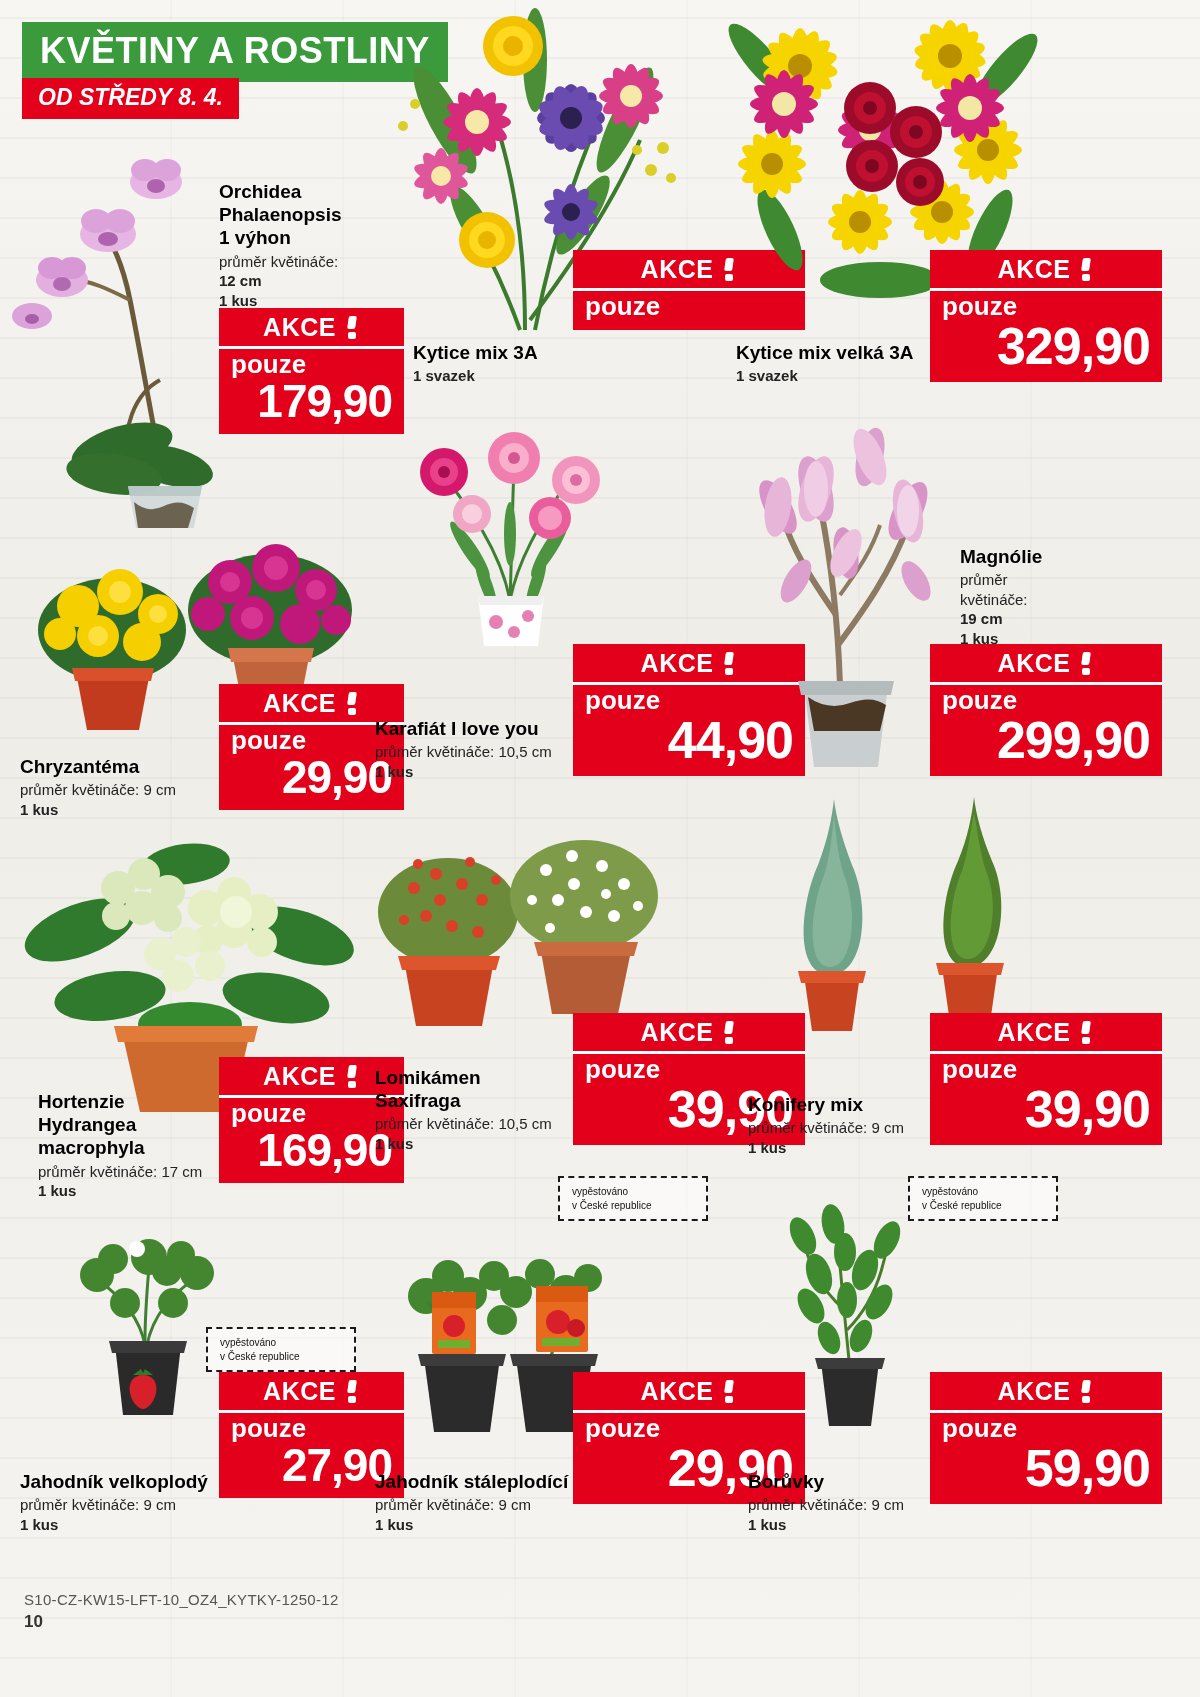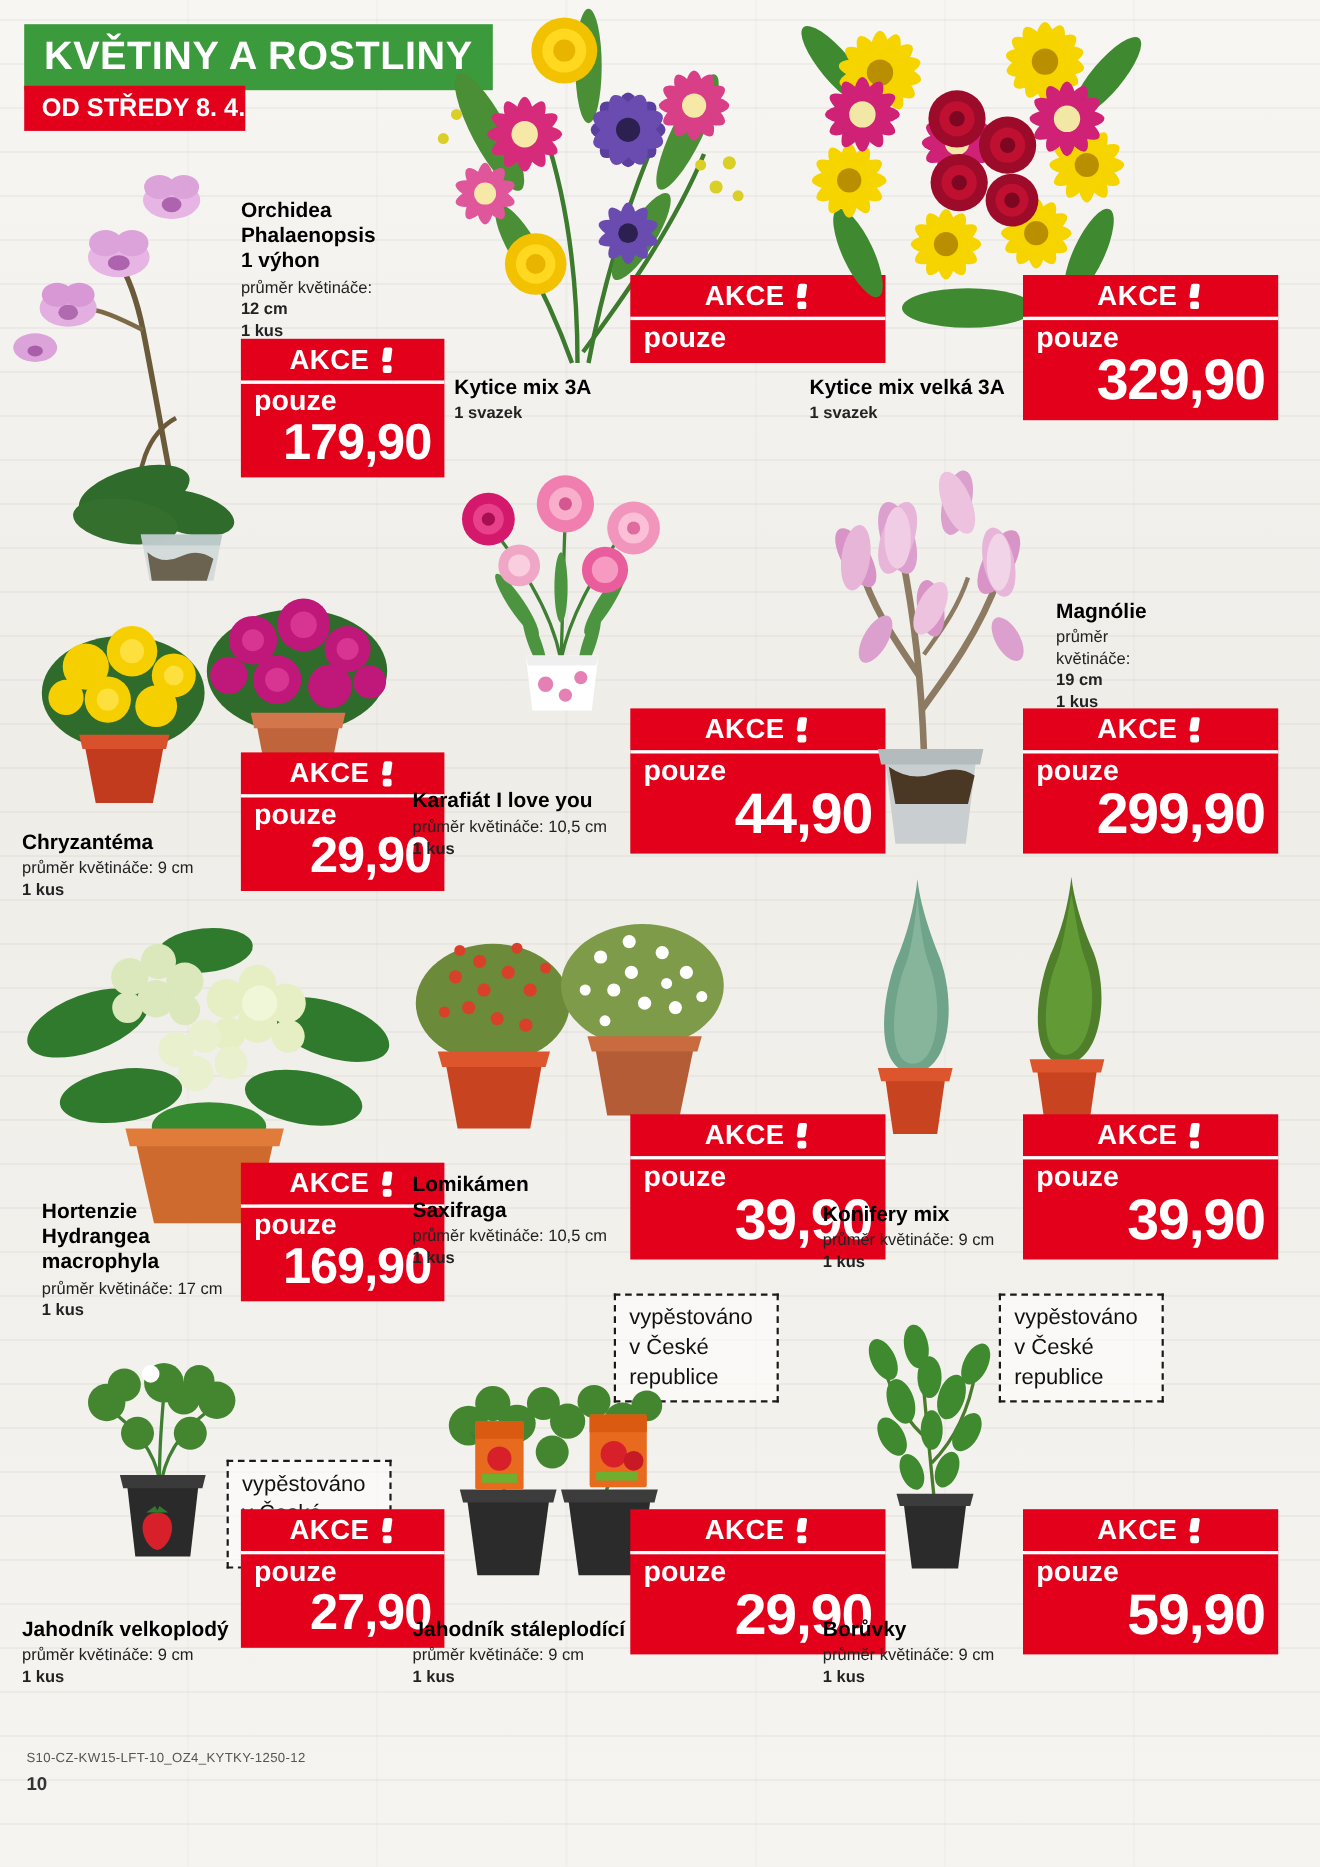--- a/index.html
+++ b/index.html
@@ -30,7 +30,8 @@
     position:absolute; left:22px; top:78px;
     background:#e2001a; color:#fff;
     font-weight:bold; font-size:23px;
-    padding:6px 0 8px 16px;
+    padding:6px 16px 8px 16px;
+    font-style:italic;
   }
 
   

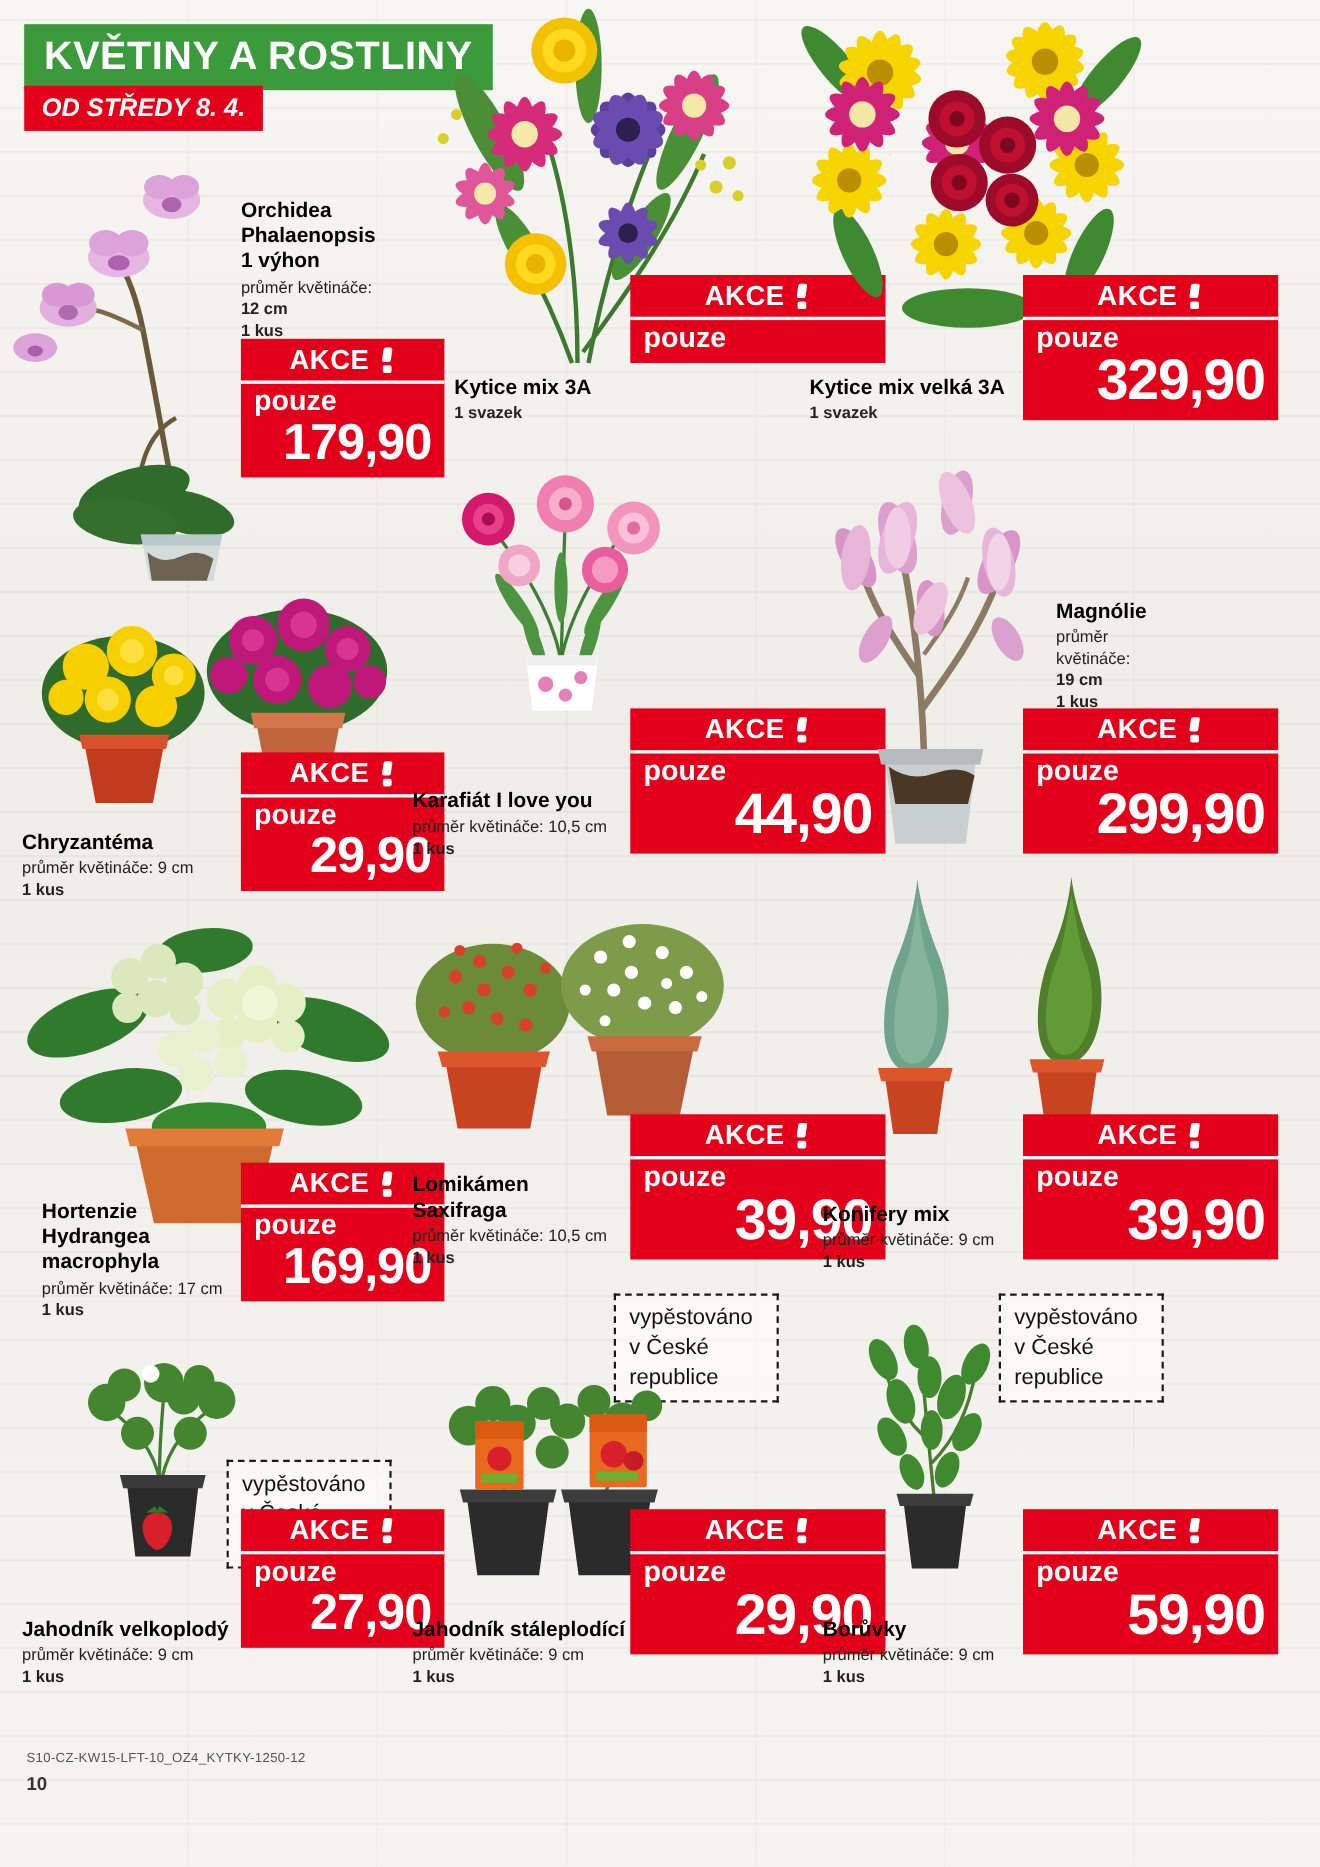--- a/index.html
+++ b/index.html
@@ -76,7 +76,7 @@
     position:absolute;
     border:2.5px dashed #1a1a1a;
     padding:7px 12px;
-    font-size:20px; line-height:1.35; color:#111;
+    font-size:10px; line-height:1.35; color:#111;
     background:rgba(255,255,255,0.55);
   }
 

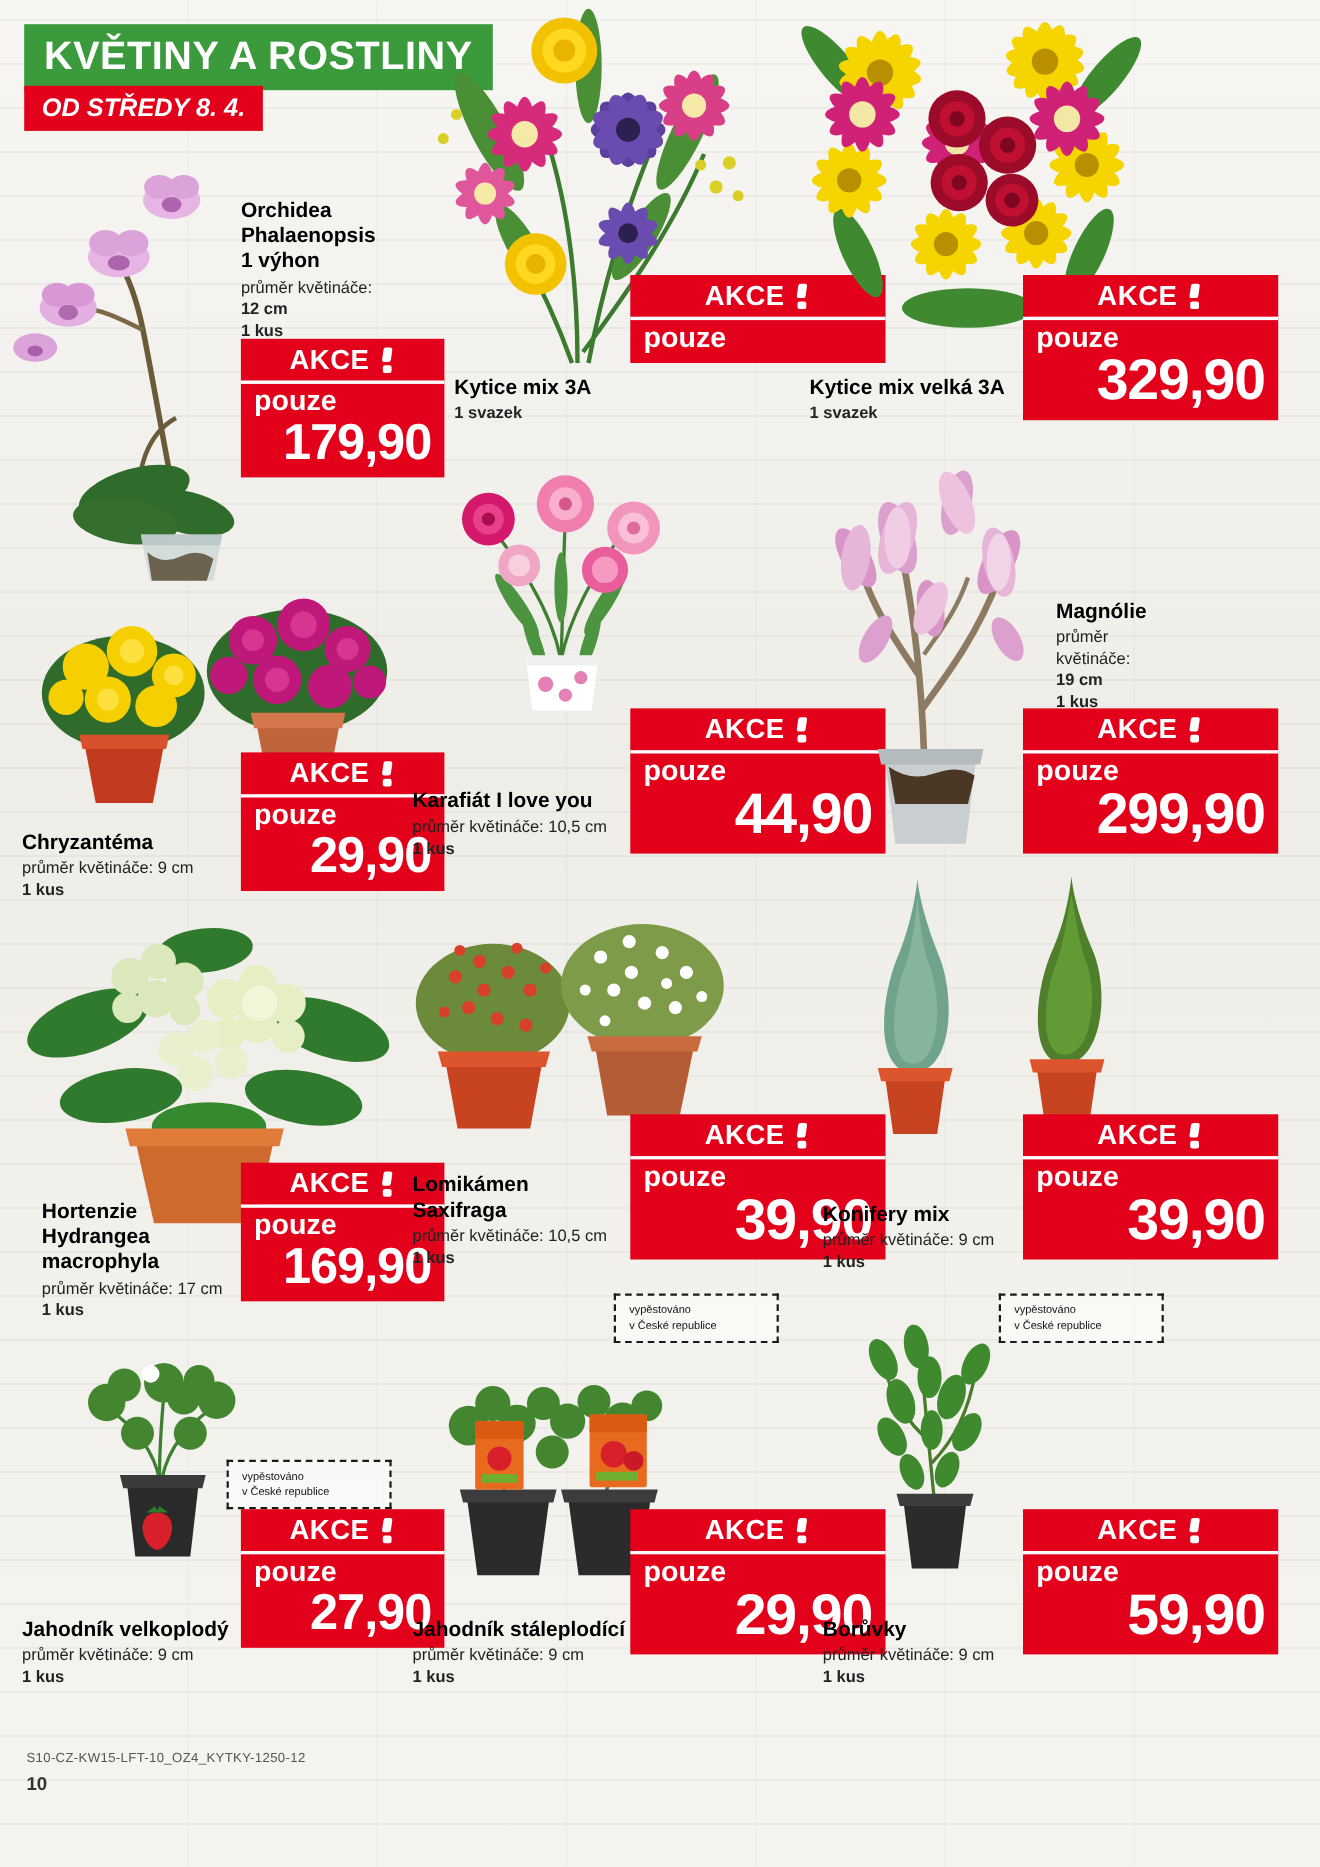--- a/index.html
+++ b/index.html
@@ -82,7 +82,7 @@
 
   
   .pgnum { position:absolute; left:24px; top:1612px; font-size:17px; font-weight:bold; color:#333; }
-  .code  { position:absolute; left:24px; top:1591px; font-size:12px; color:#555; letter-spacing:0.3px; }
+  .code  { position:absolute; left:24px; top:1591px; font-size:15px; color:#555; letter-spacing:0.3px; }
 
   
   .art { position:absolute; }

